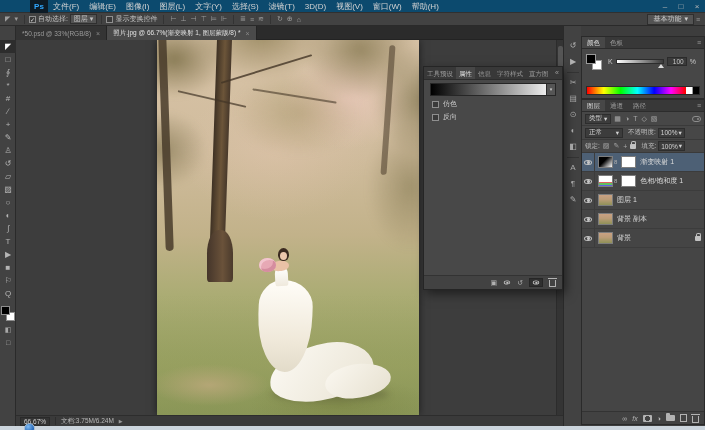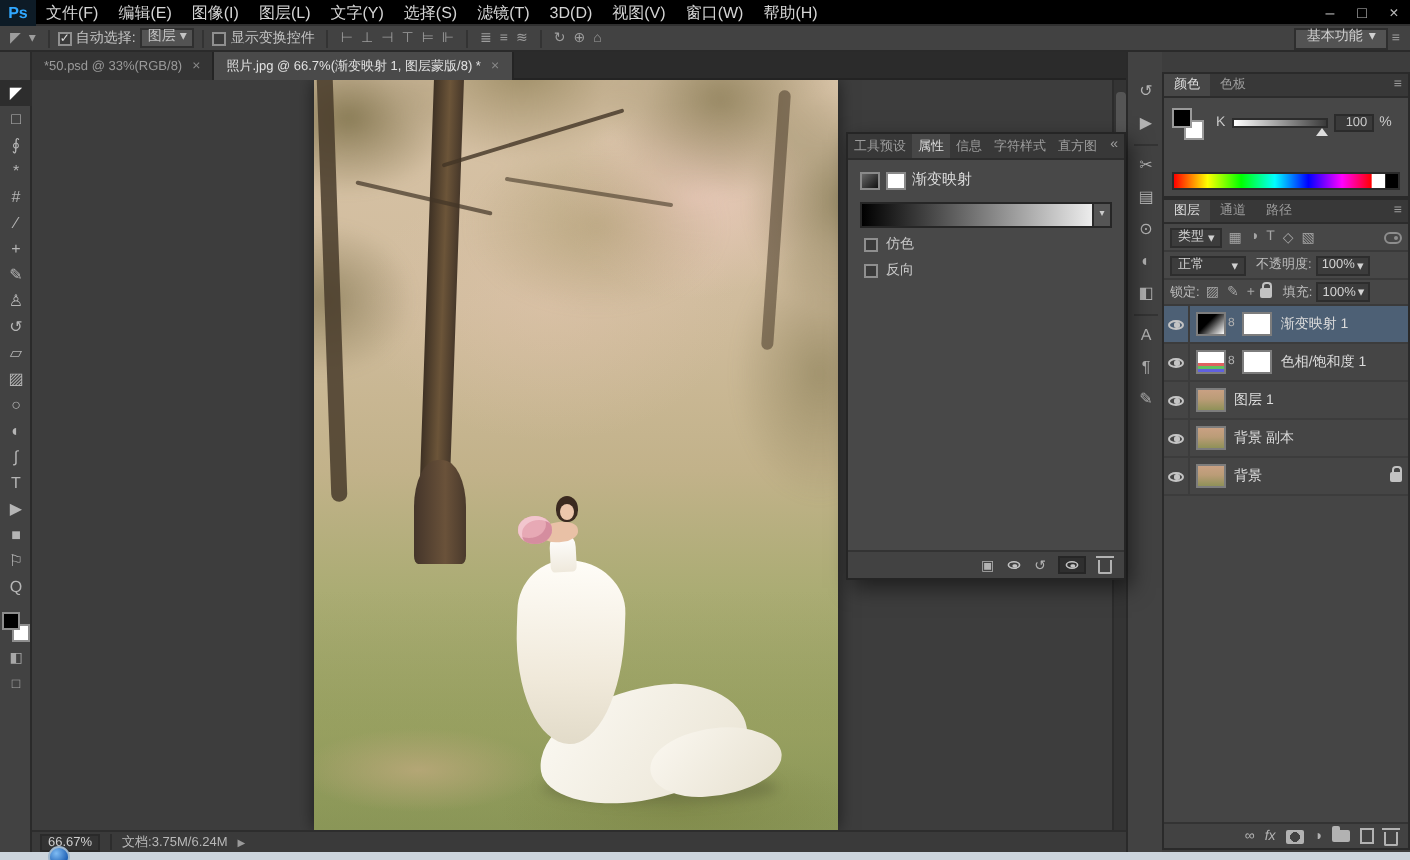--- a/index.html
+++ b/index.html
@@ -8,7 +8,7 @@
   .screen { position:relative; width:705px; height:430px; background:#3d3d3d; overflow:hidden; color:#cccccc; }
 
   
-  .titlebar { position:absolute; left:0; top:0; width:705px; height:13px; background:#000000; border-bottom:1px solid #303030; display:flex; align-items:center; }
+  .titlebar { position:absolute; left:0; top:0; width:705px; height:13px; background:#0c4a6e; border-bottom:1px solid #303030; display:flex; align-items:center;padding-left:30px; }
   .pslogo { width:18px; height:13px; background:#0d1b26; color:#31a8ff; font-size:8px; font-weight:bold; text-align:center; line-height:13px; }
   .menu-item { font-size:8px; color:#d4d4d4; padding:0 5px; line-height:13px; white-space:nowrap; cursor:default; }
   .win-controls { margin-left:auto; display:flex; }

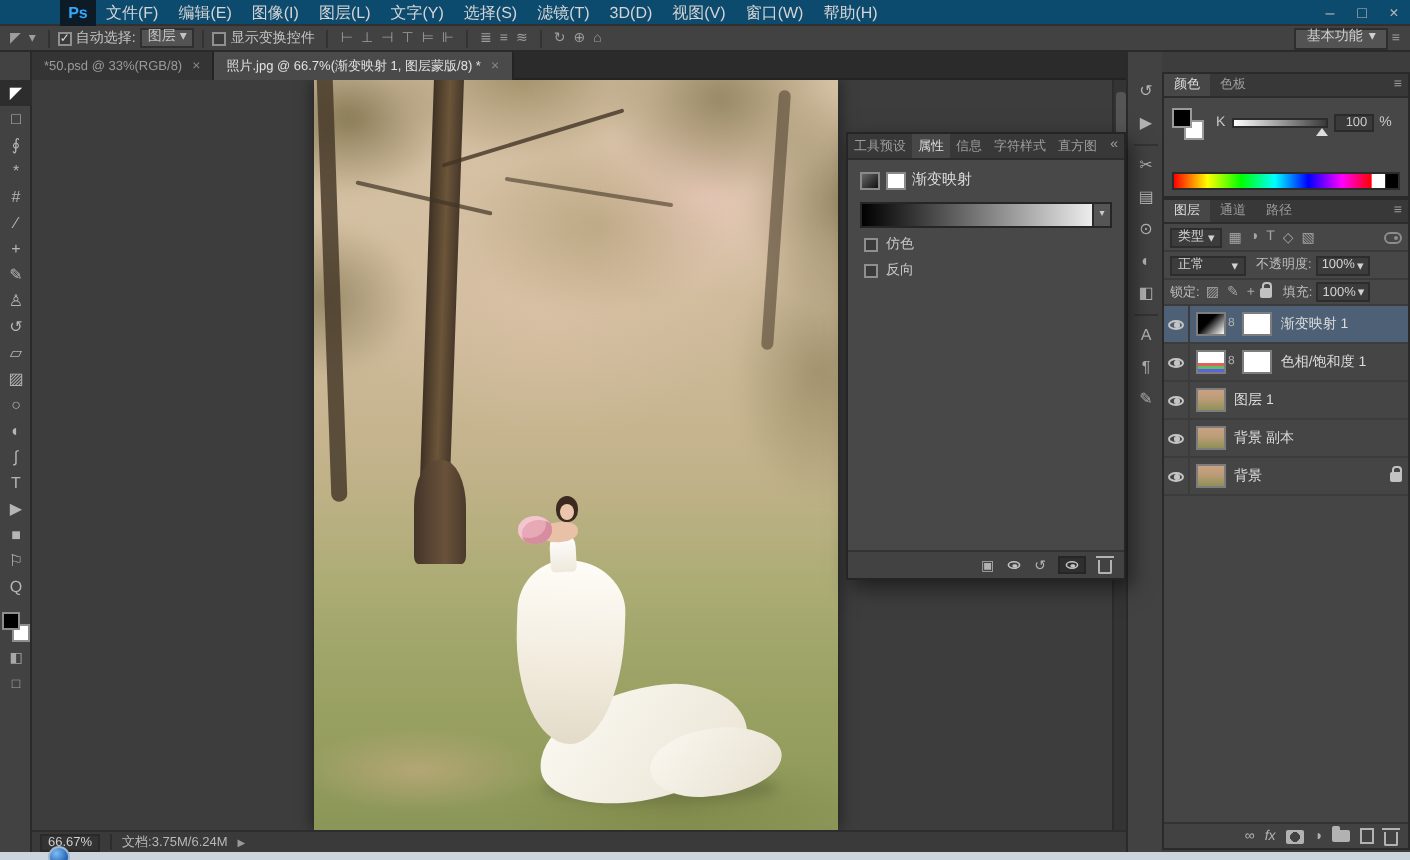--- a/index.html
+++ b/index.html
@@ -444,11 +444,6 @@
       <span class="ptab">直方图</span>
       <span class="panel-menu">«</span>
     </div>
-    <div class="props-head">
-      <span class="gm-thumb"></span>
-      <span class="gm-mask"></span>
-      <span>渐变映射</span>
-    </div>
     <div class="grad-wrap">
       <span class="grad-btn">▾</span>
     </div>

